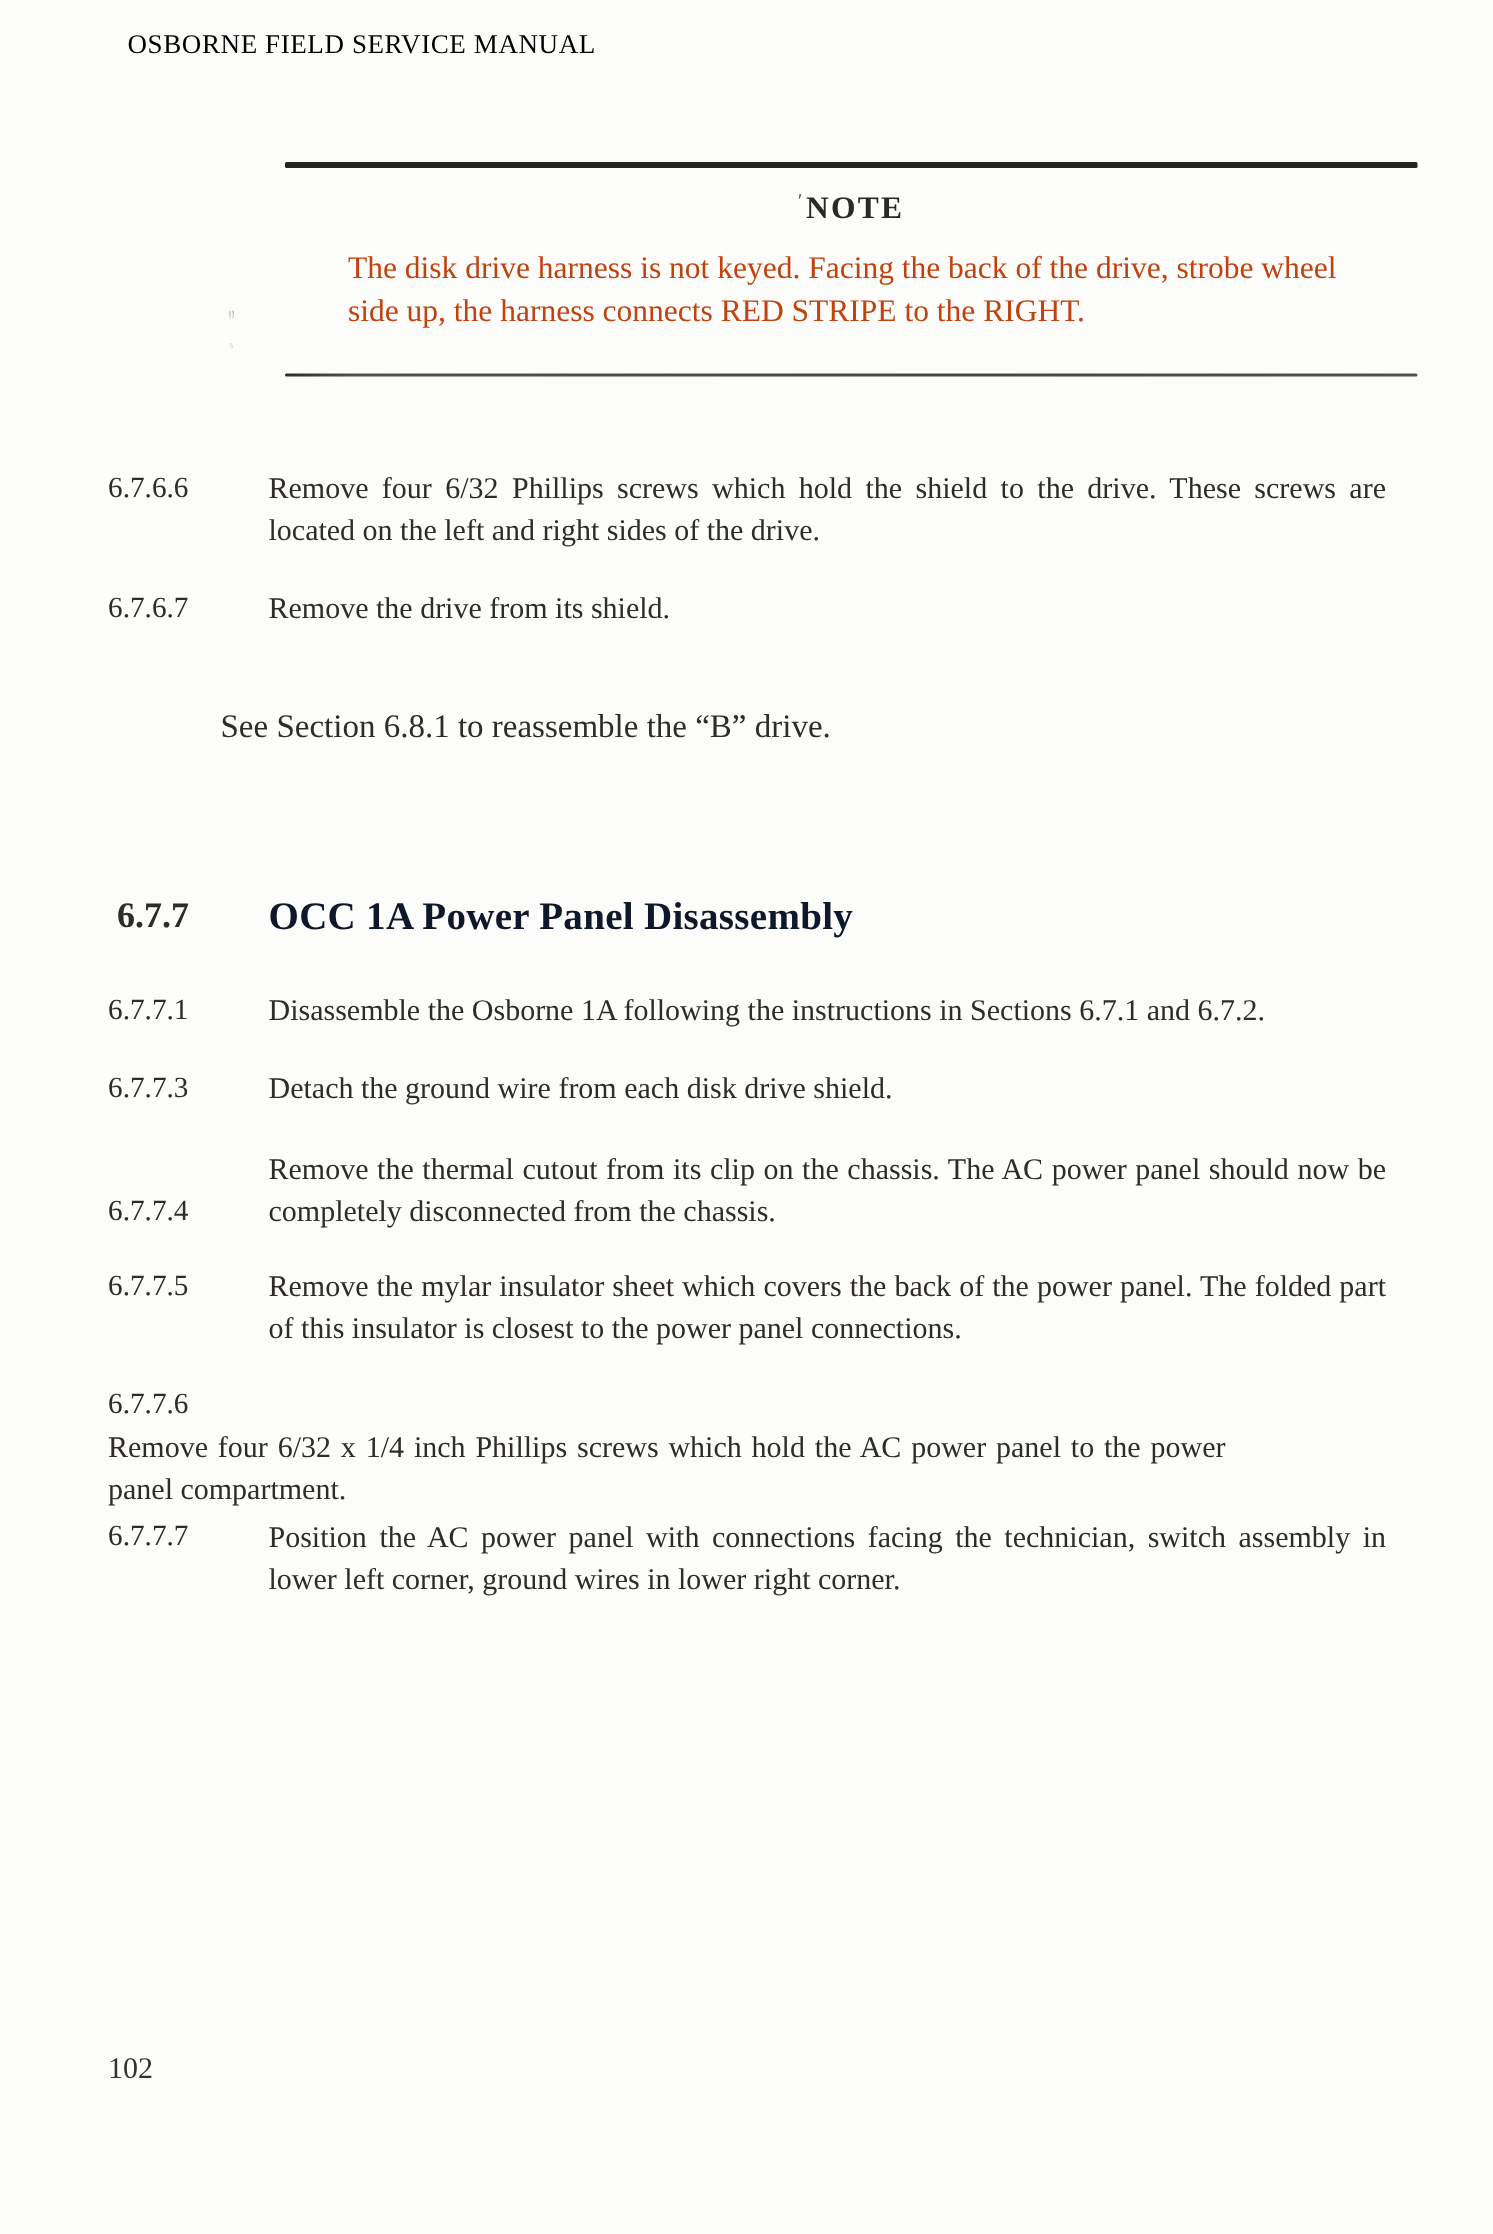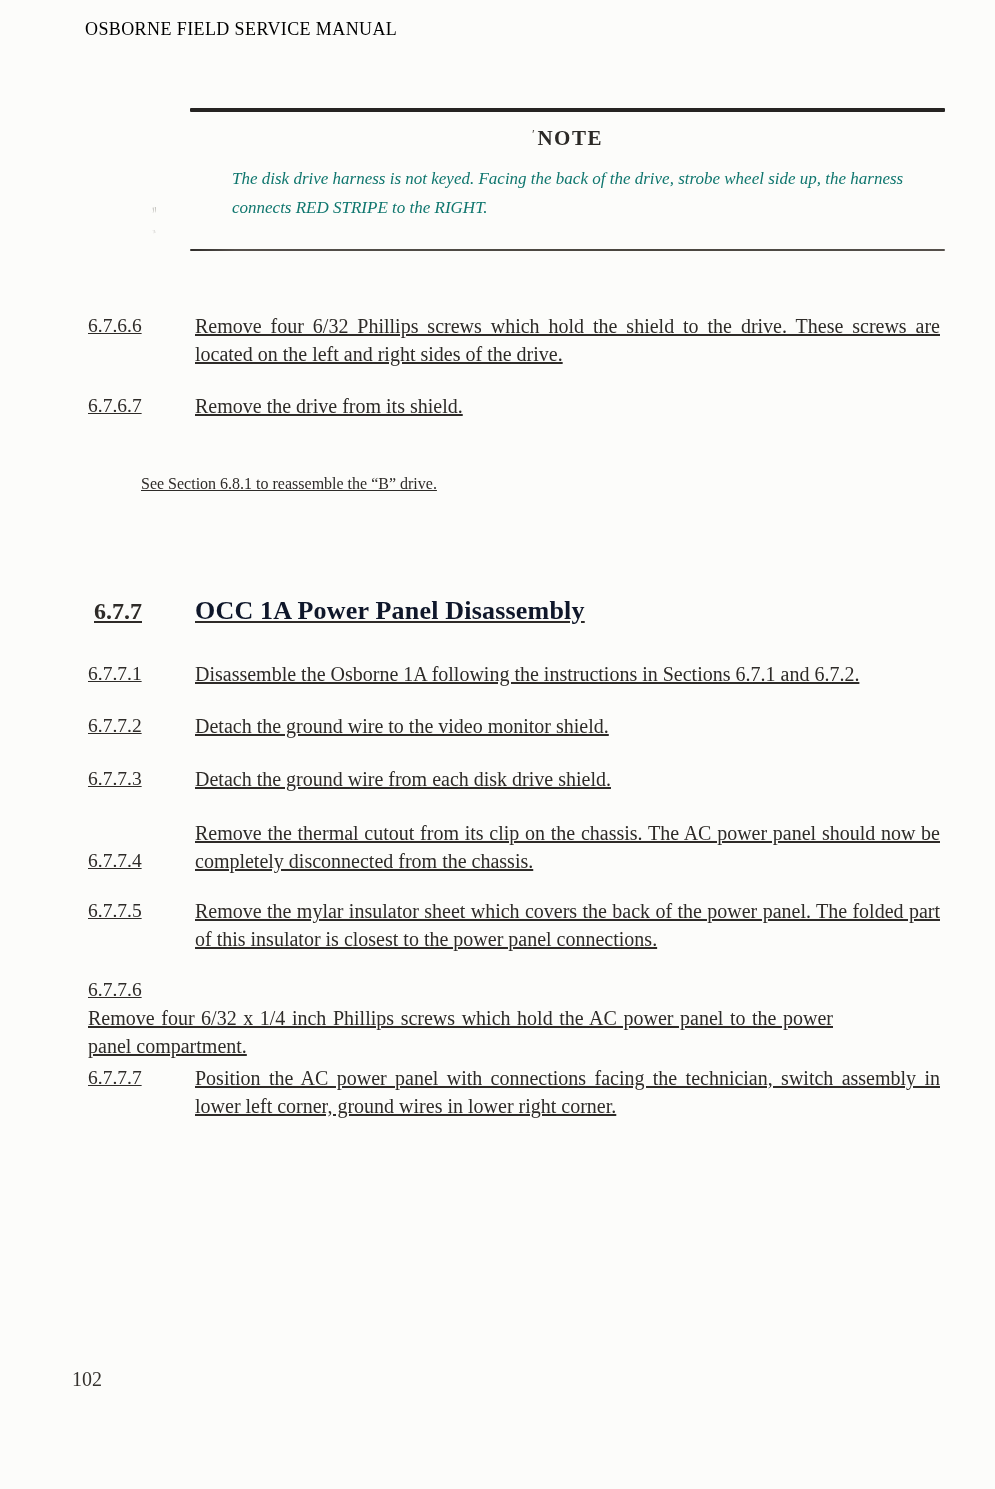--- a/index.html
+++ b/index.html
@@ -58,10 +58,9 @@
   }
   .note-text {
     margin: 13px 30px 0 42px;
-    font-style: italic;
-    font-size: 17px;
+    font-size: 21px;
     line-height: 29px;
-    color: #0f766e;
+    color: #c2410c;
   }
   .note-rule-bottom {
     margin-top: 27px;

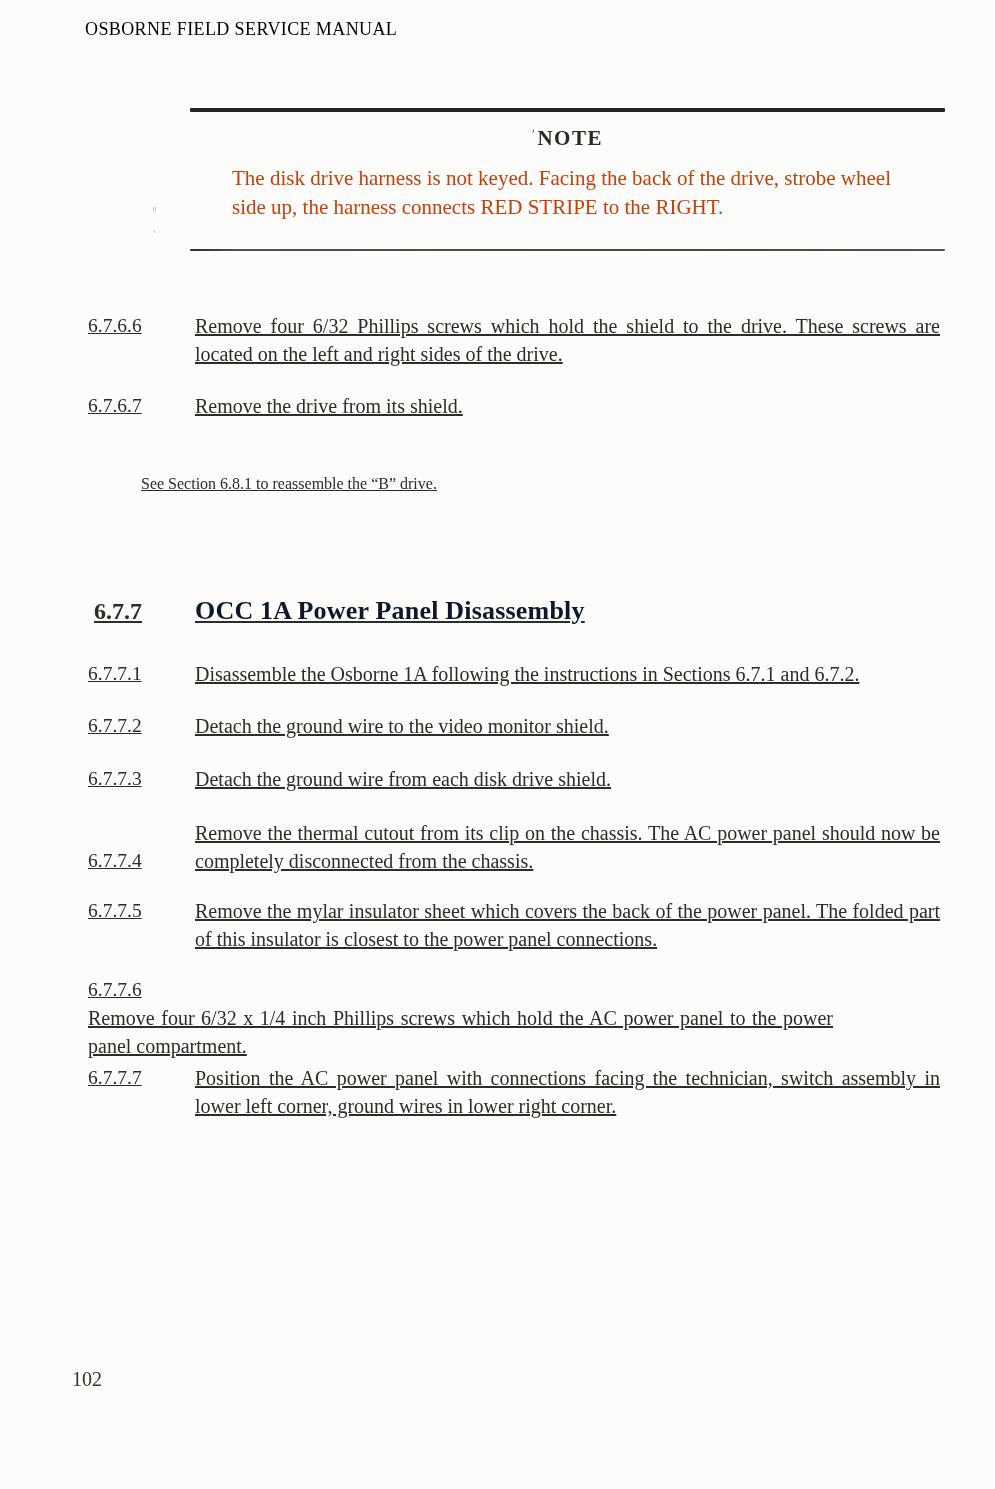--- a/index.html
+++ b/index.html
@@ -71,10 +71,9 @@
   
   .steps {
     position: absolute;
-    left: 88px;
+    left: 72px;
     top: 312px;
     width: 860px;
-    text-decoration: underline;
   }
   .step {
     display: flex;

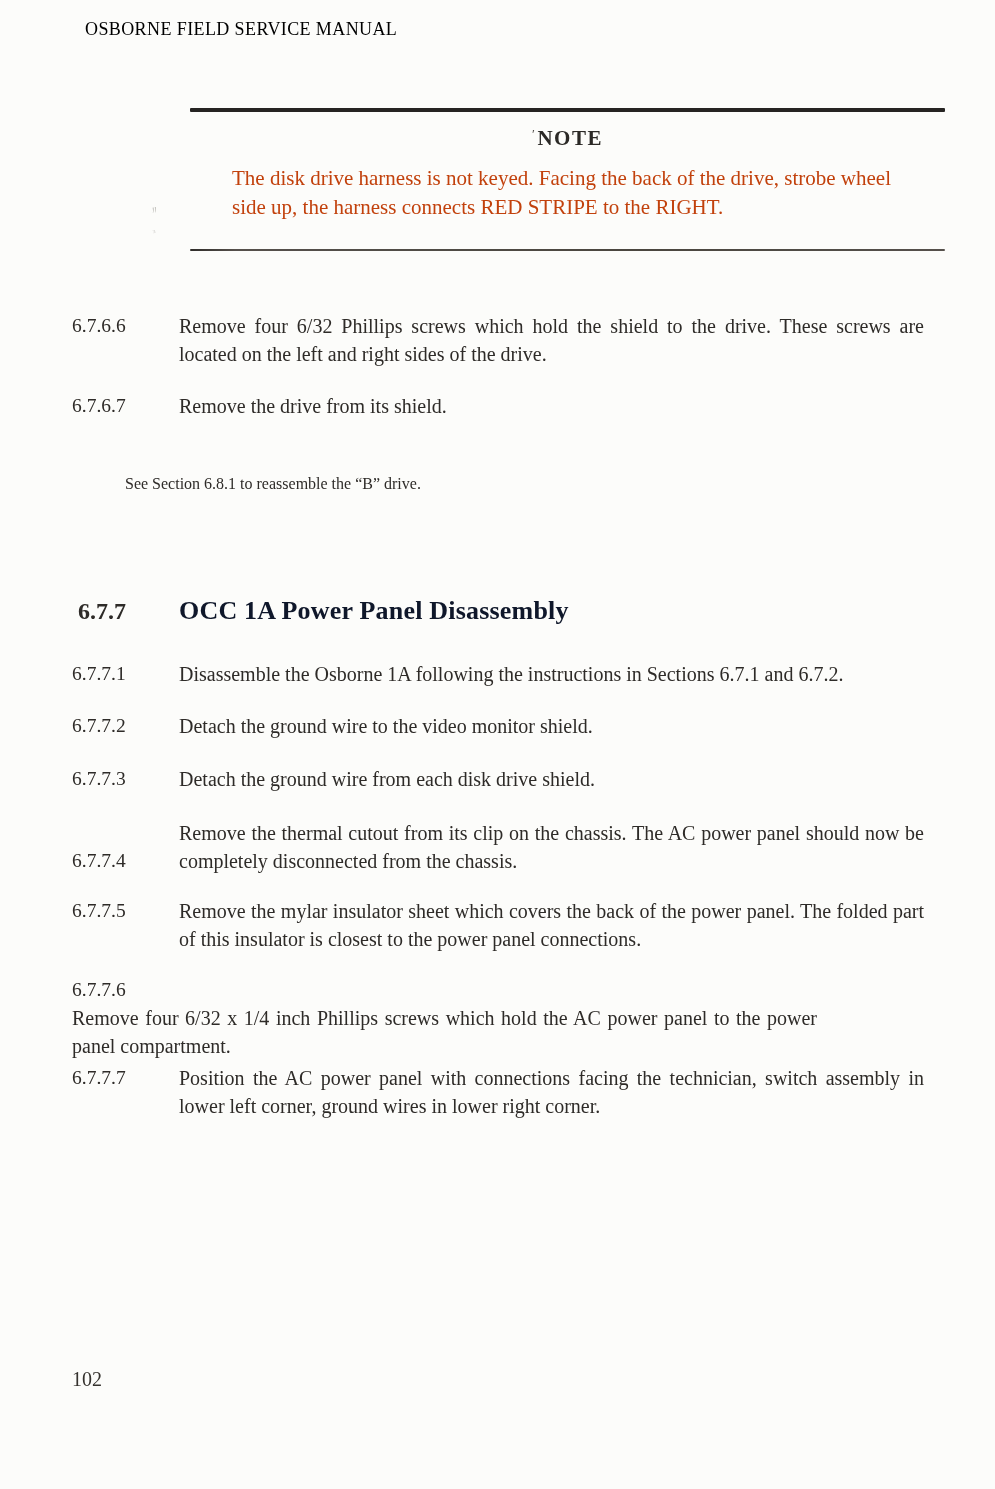--- a/index.html
+++ b/index.html
@@ -104,9 +104,9 @@
   .gap95 { margin-bottom: 95px; }
   .gap31 { margin-bottom: 31px; }
   .see-note {
-    margin-left: 53px;
+    margin-left: 75px;
     width: 745px;
-    font-size: 16px;
+    font-size: 22px;
     line-height: 28px;
   }
   .section-heading .num {

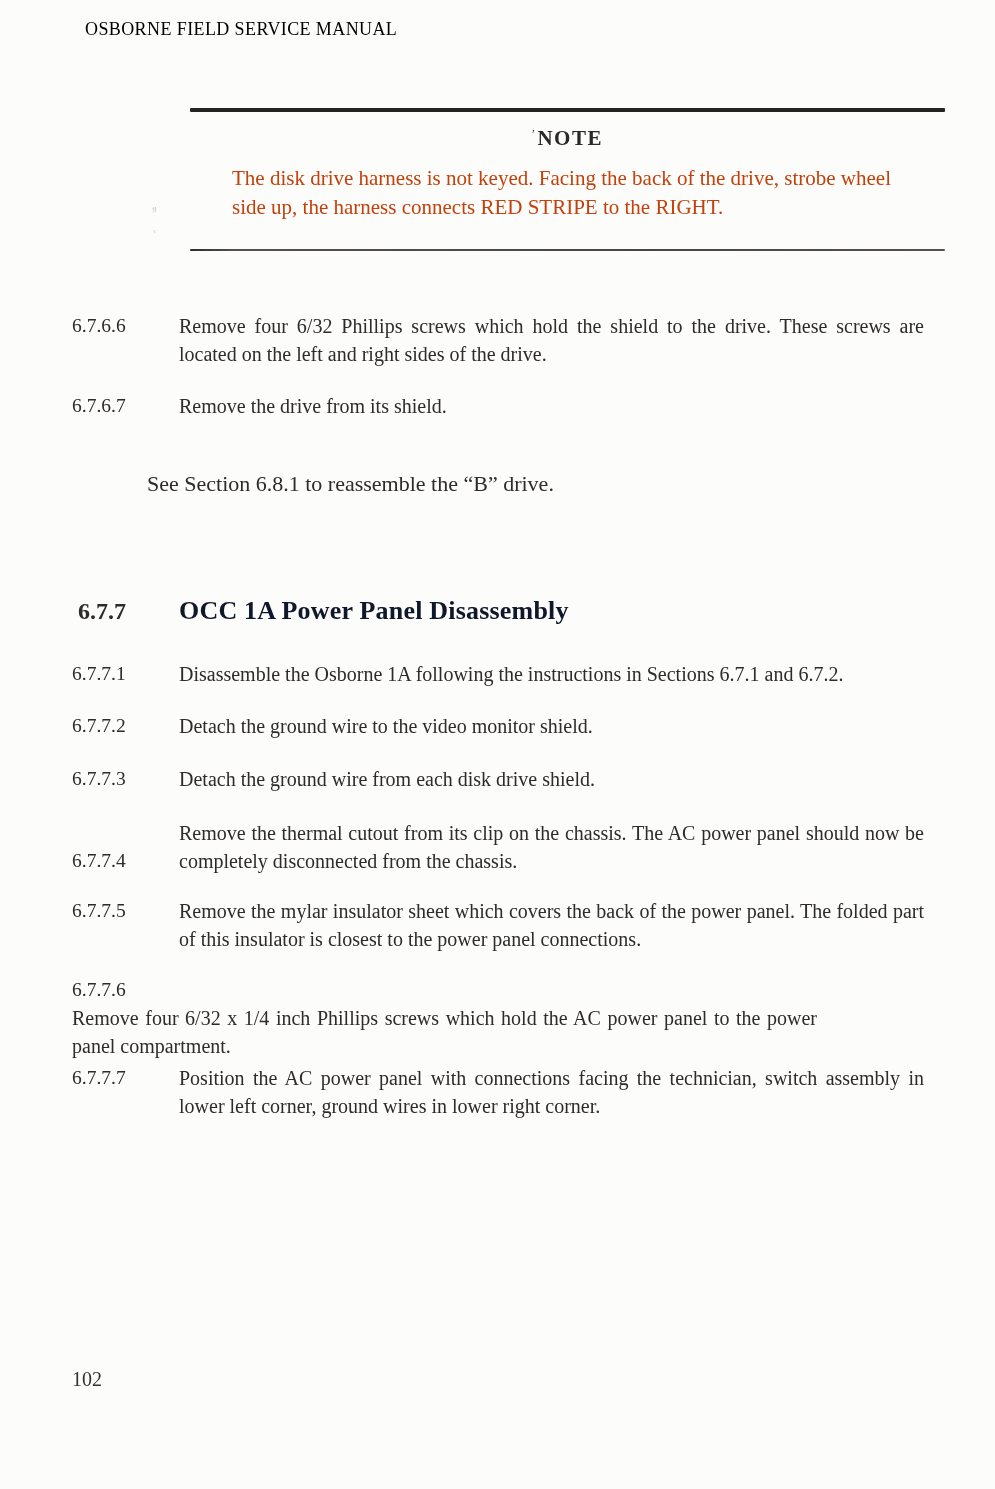--- a/index.html
+++ b/index.html
@@ -186,10 +186,6 @@
       <div class="txt">Disassemble the Osborne 1A following the instructions in Sections 6.7.1 and 6.7.2.</div>
     </div>
 
-    <div class="step gap25">
-      <div class="num">6.7.7.2</div>
-      <div class="txt">Detach the ground wire to the video monitor shield.</div>
-    </div>
 
     <div class="step gap26">
       <div class="num">6.7.7.3</div>

